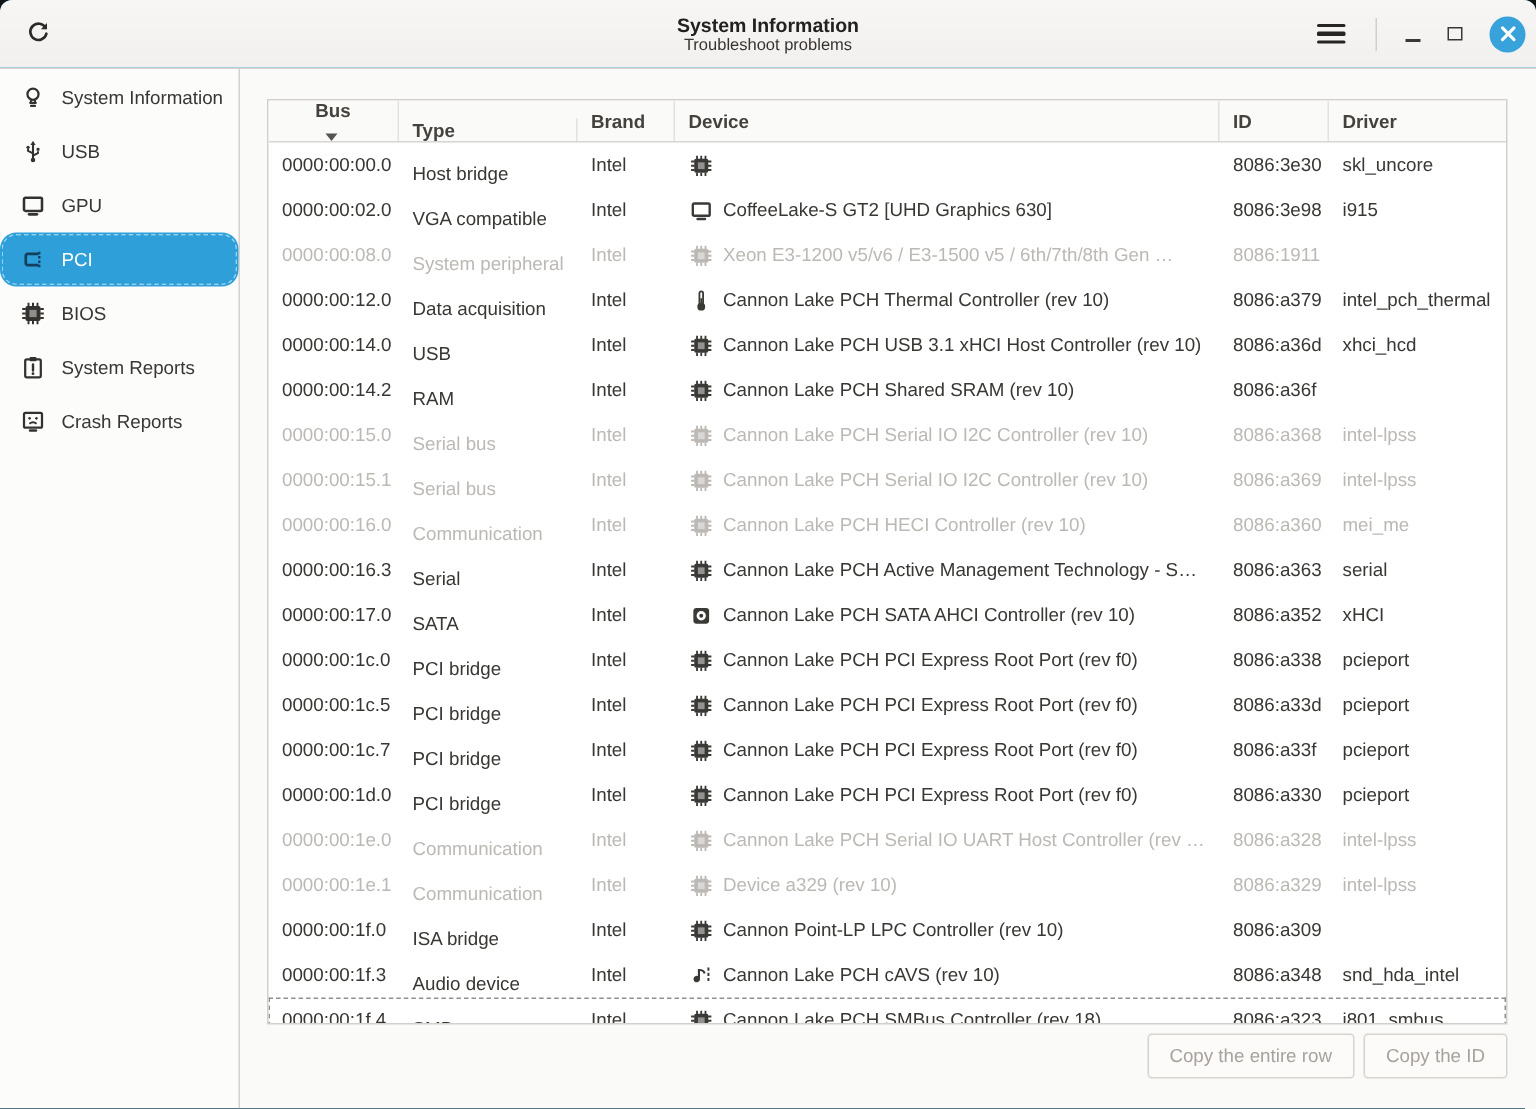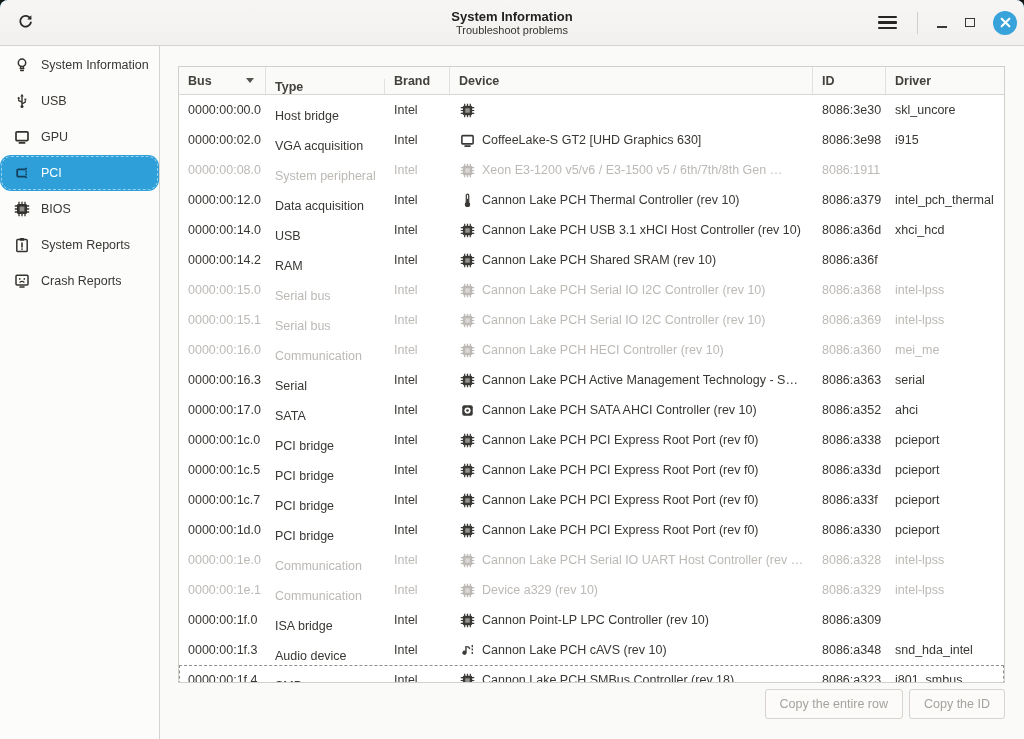--- a/index.html
+++ b/index.html
@@ -35,7 +35,7 @@
   .thead { display:flex; height:28px; background:#fafaf9; border-bottom:1px solid #d8d6d3; }
   .th { display:flex; align-items:center; padding:0 9px; font-size:12.5px; font-weight:bold; color:#45423e; border-right:1px solid #e3e1de; }
   .th:last-child { border-right:none; }
-  .th.col-bus { justify-content:space-between; }
+  .th.col-bus { justify-content:space-between;flex-direction:column; }
   .sort-arrow { width:0; height:0; border-left:4.5px solid transparent; border-right:4.5px solid transparent; border-top:5.5px solid #57544f; margin-right:2px; }
 
   .trow { display:flex; height:30px; align-items:center; font-size:12.5px; color:#393733; }

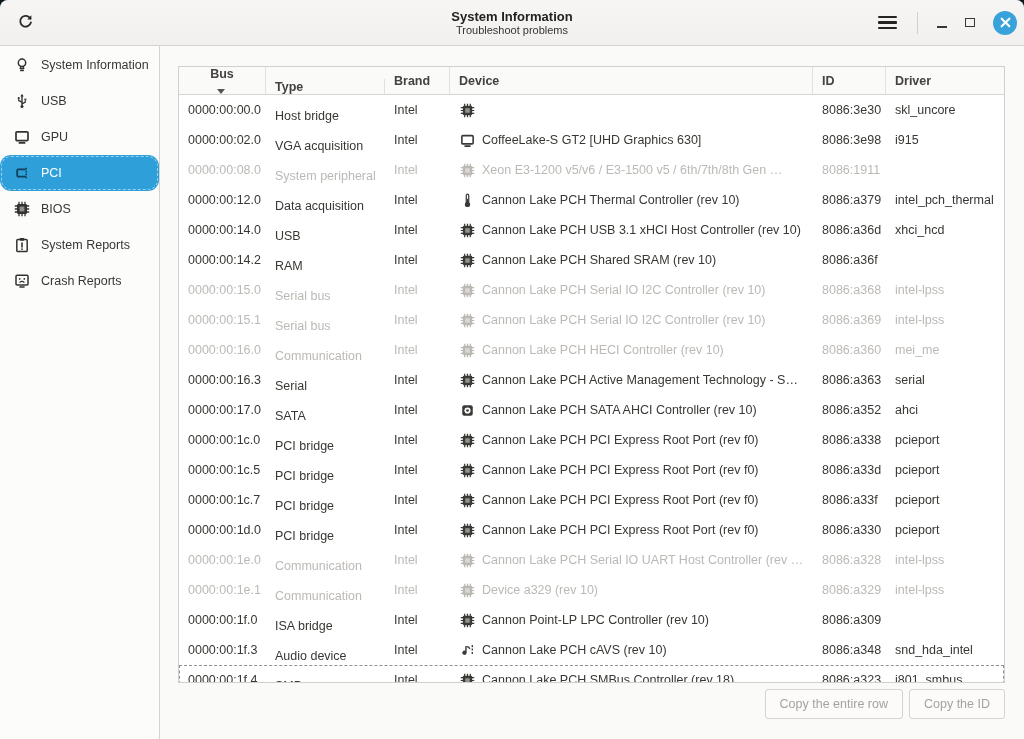--- a/index.html
+++ b/index.html
@@ -220,7 +220,7 @@
             </div>
             <div class="trow">
               <div class="td col-bus">0000:00:02.0</div>
-              <div class="td col-type">VGA acquisition</div>
+              <div class="td col-type">VGA compatible</div>
               <div class="td col-brand">Intel</div>
               <div class="td col-device">
                 <span class="dev-ic">

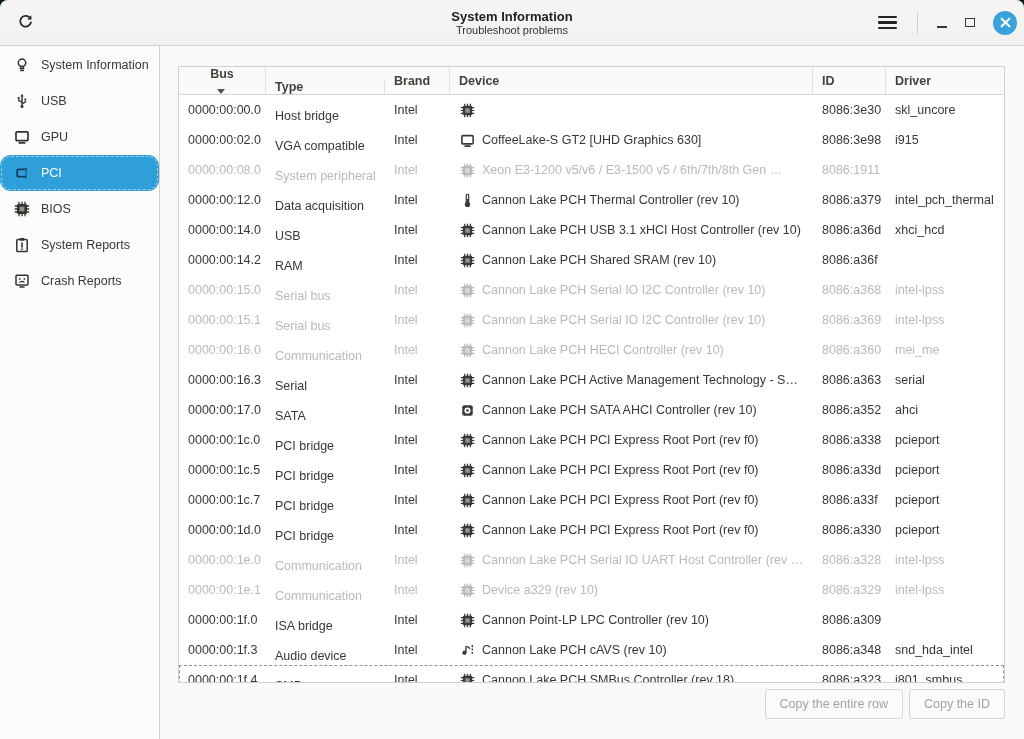--- a/index.html
+++ b/index.html
@@ -399,7 +399,7 @@
                 <span class="dev-text">Cannon Lake PCH SATA AHCI Controller (rev 10)</span>
               </div>
               <div class="td col-id">8086:a352</div>
-              <div class="td col-driver">ahci</div>
+              <div class="td col-driver">xHCI</div>
             </div>
             <div class="trow">
               <div class="td col-bus">0000:00:1c.0</div>

